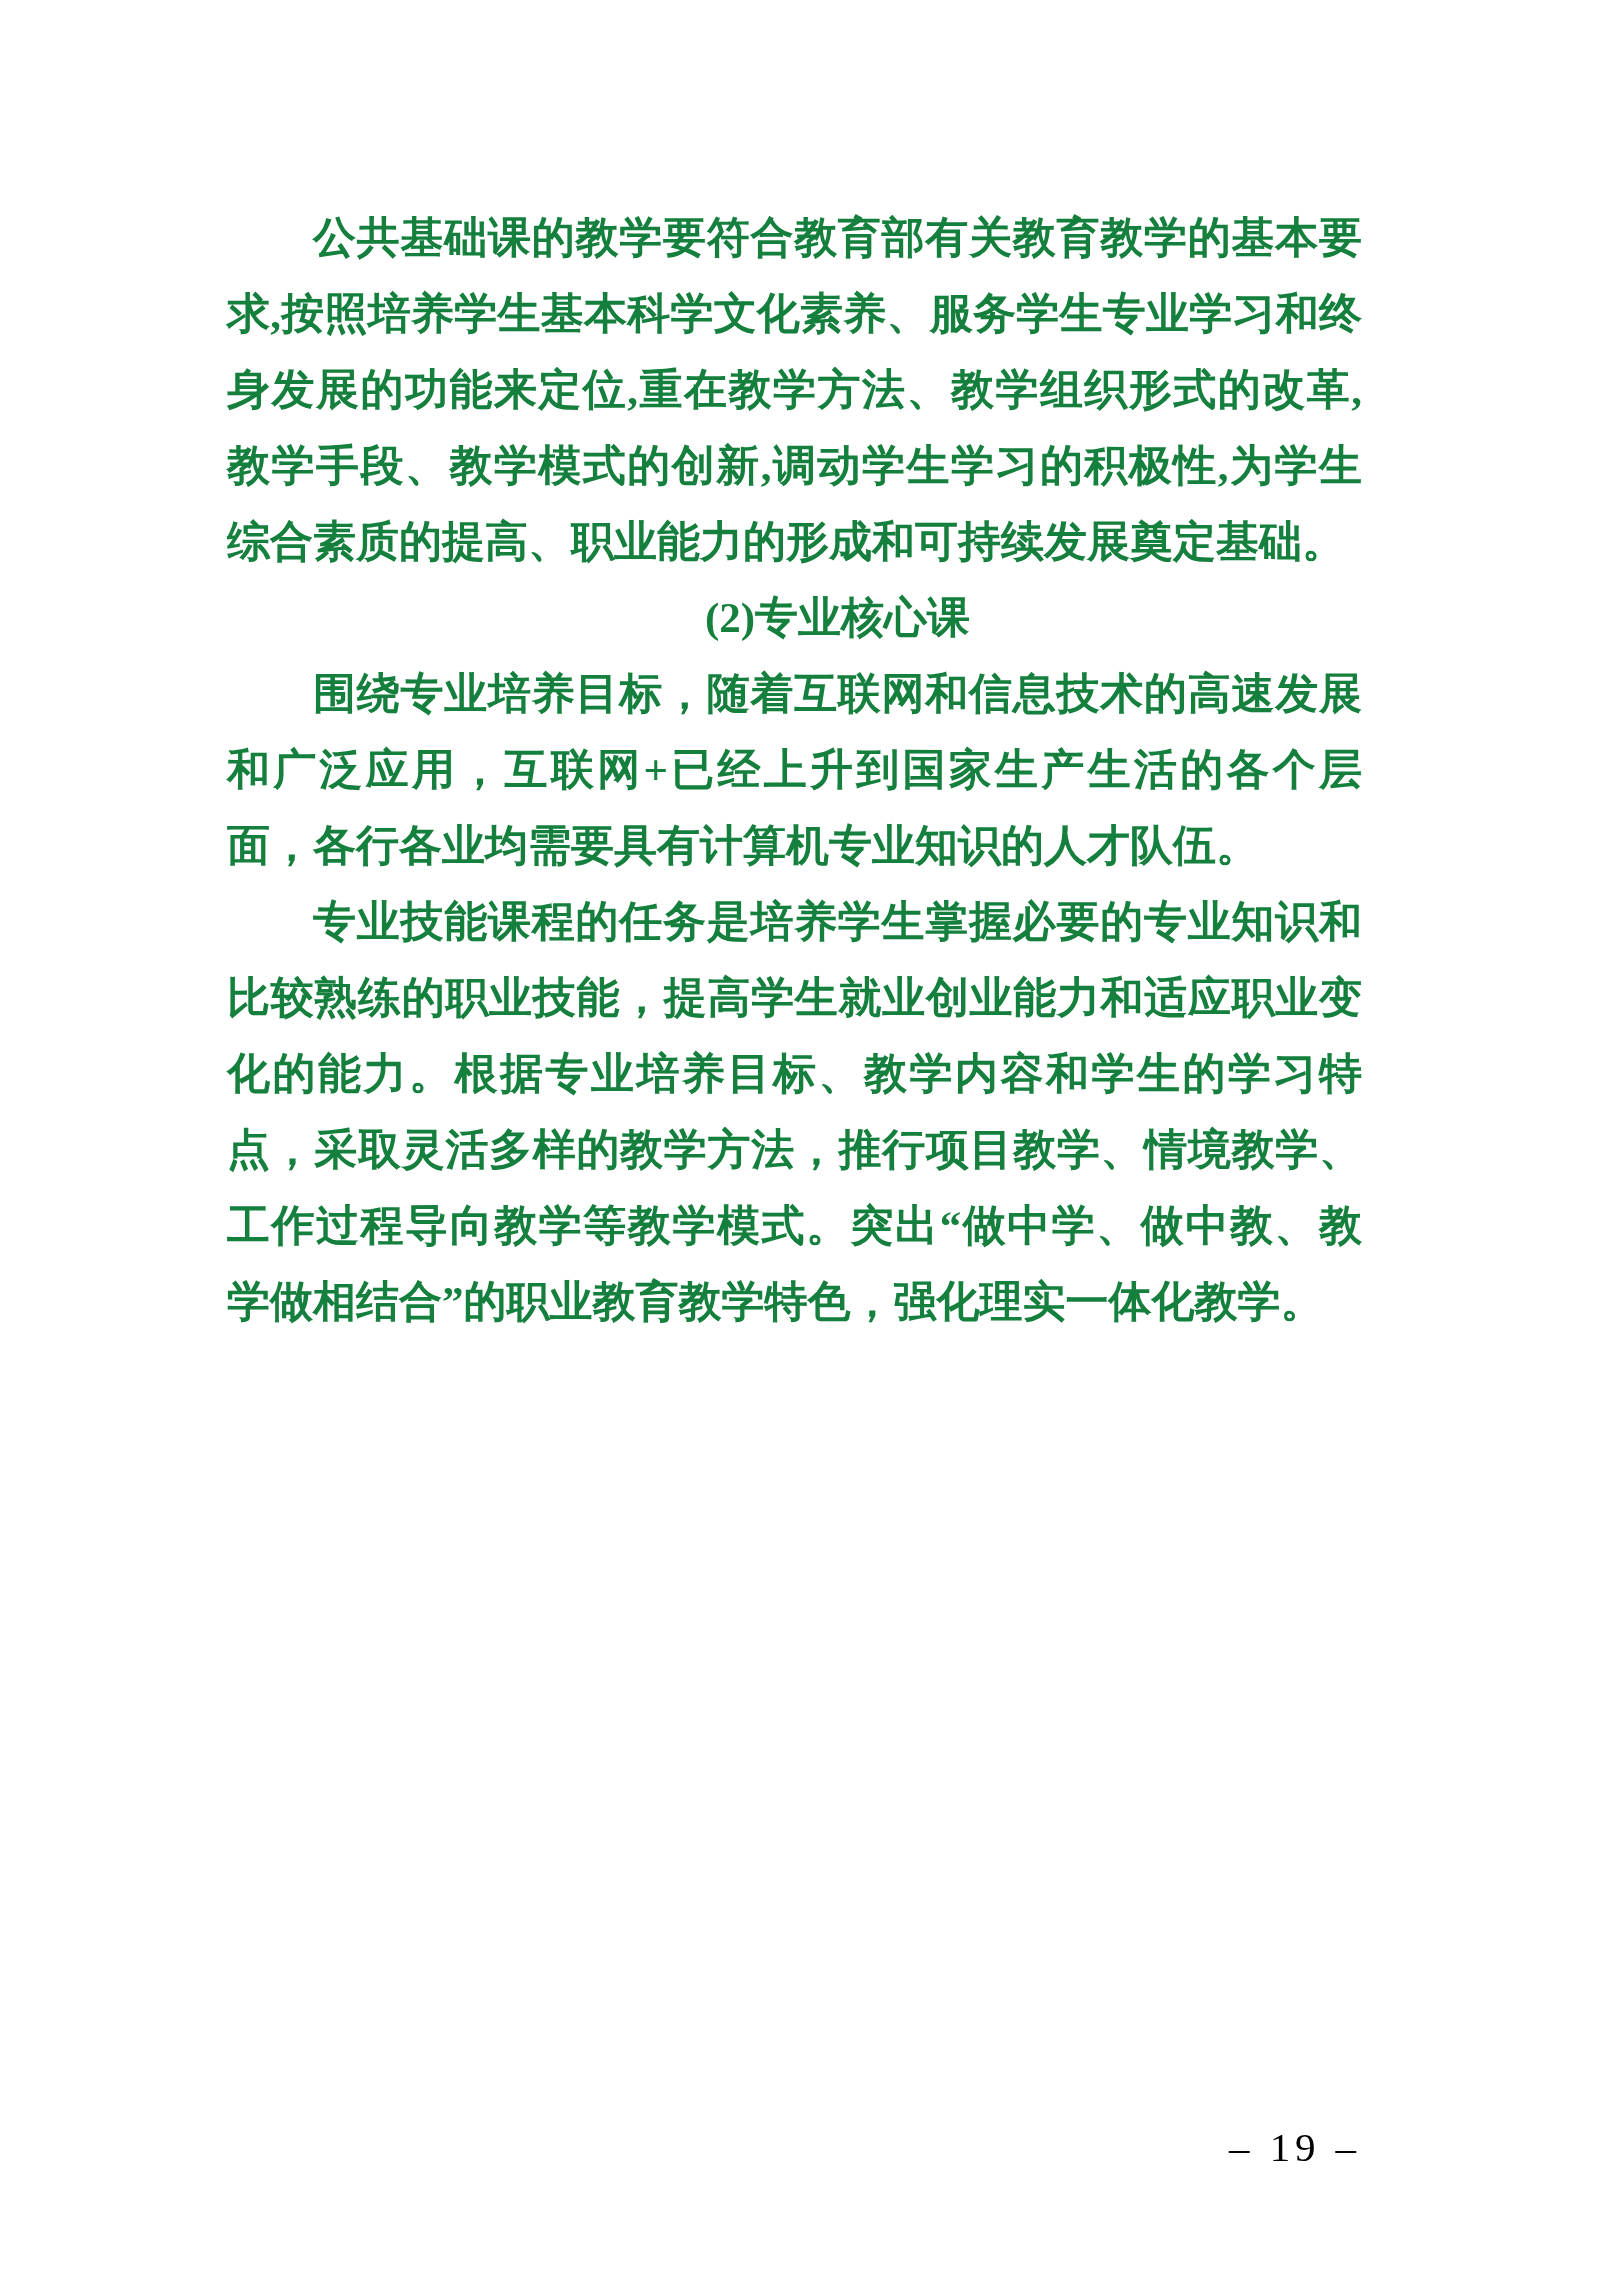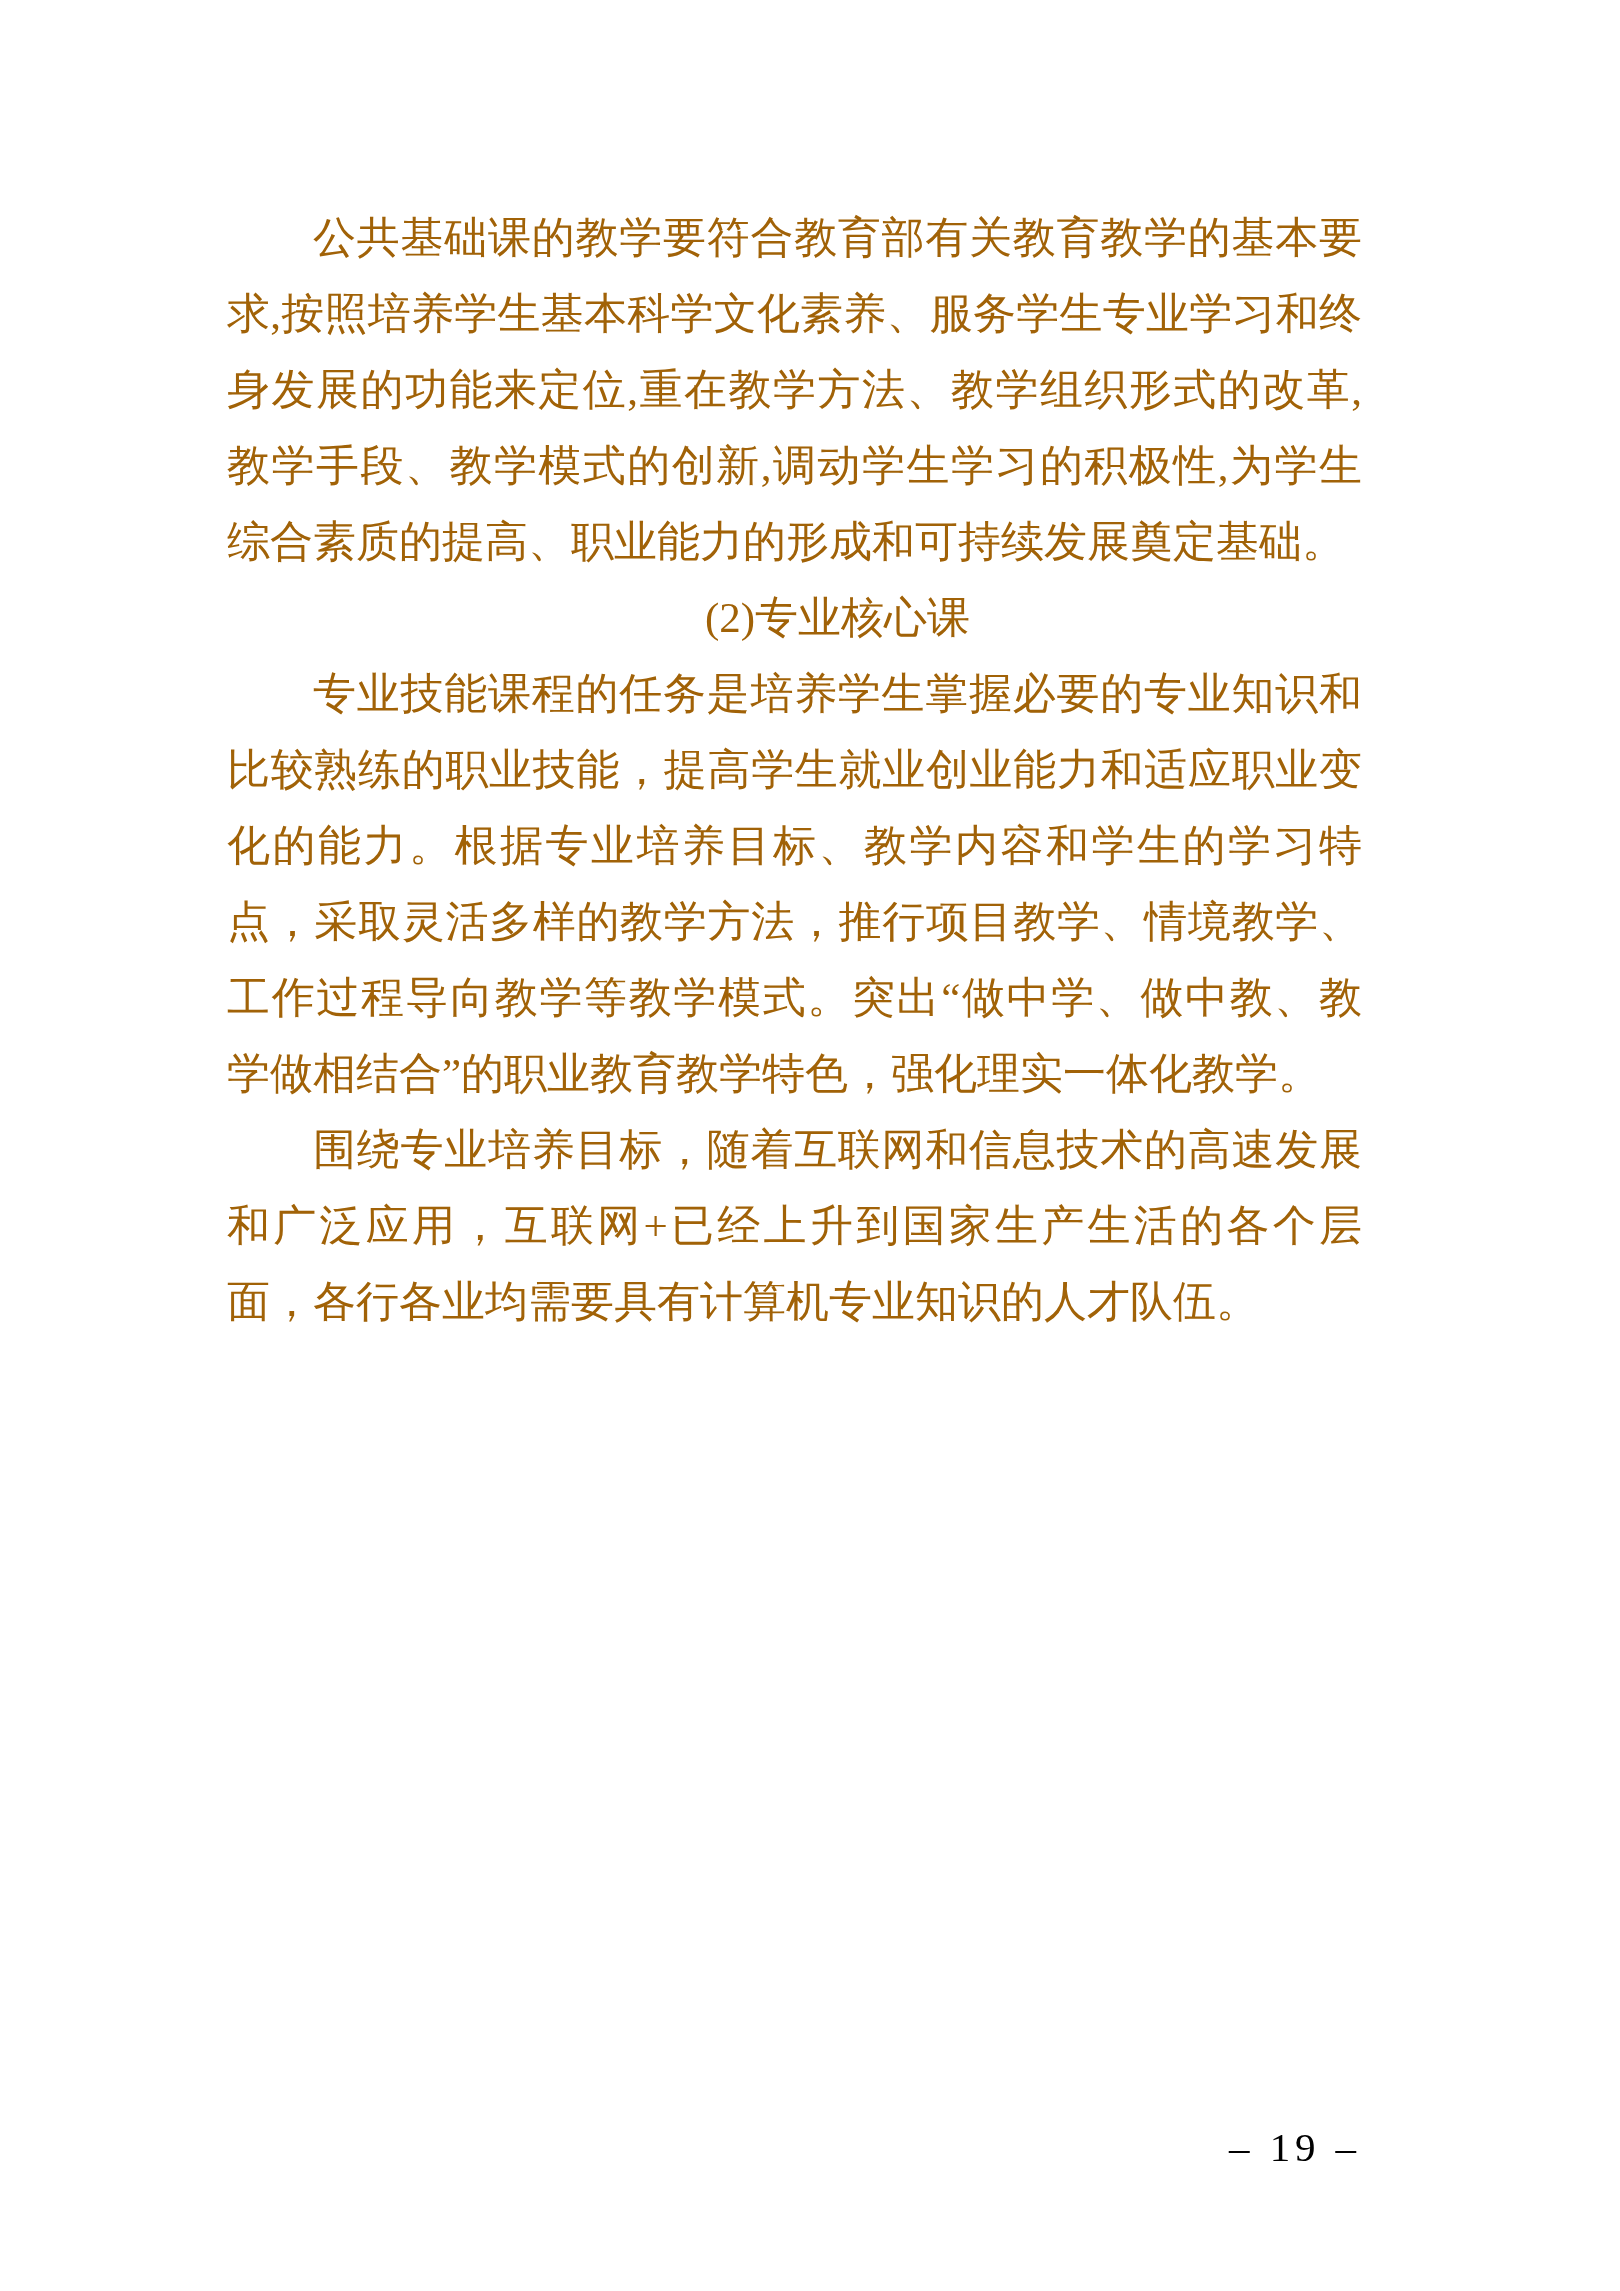--- a/index.html
+++ b/index.html
@@ -30,10 +30,10 @@
     margin: 0;
     font-size: 43px;
     line-height: 76px;
-    color: #a16207;
+    color: #15803d;
     text-align: justify;
     text-indent: 2em;
-    font-weight: normal;
+    font-weight: bold;
   }
   .text-block p.heading-para {
     text-align: center;

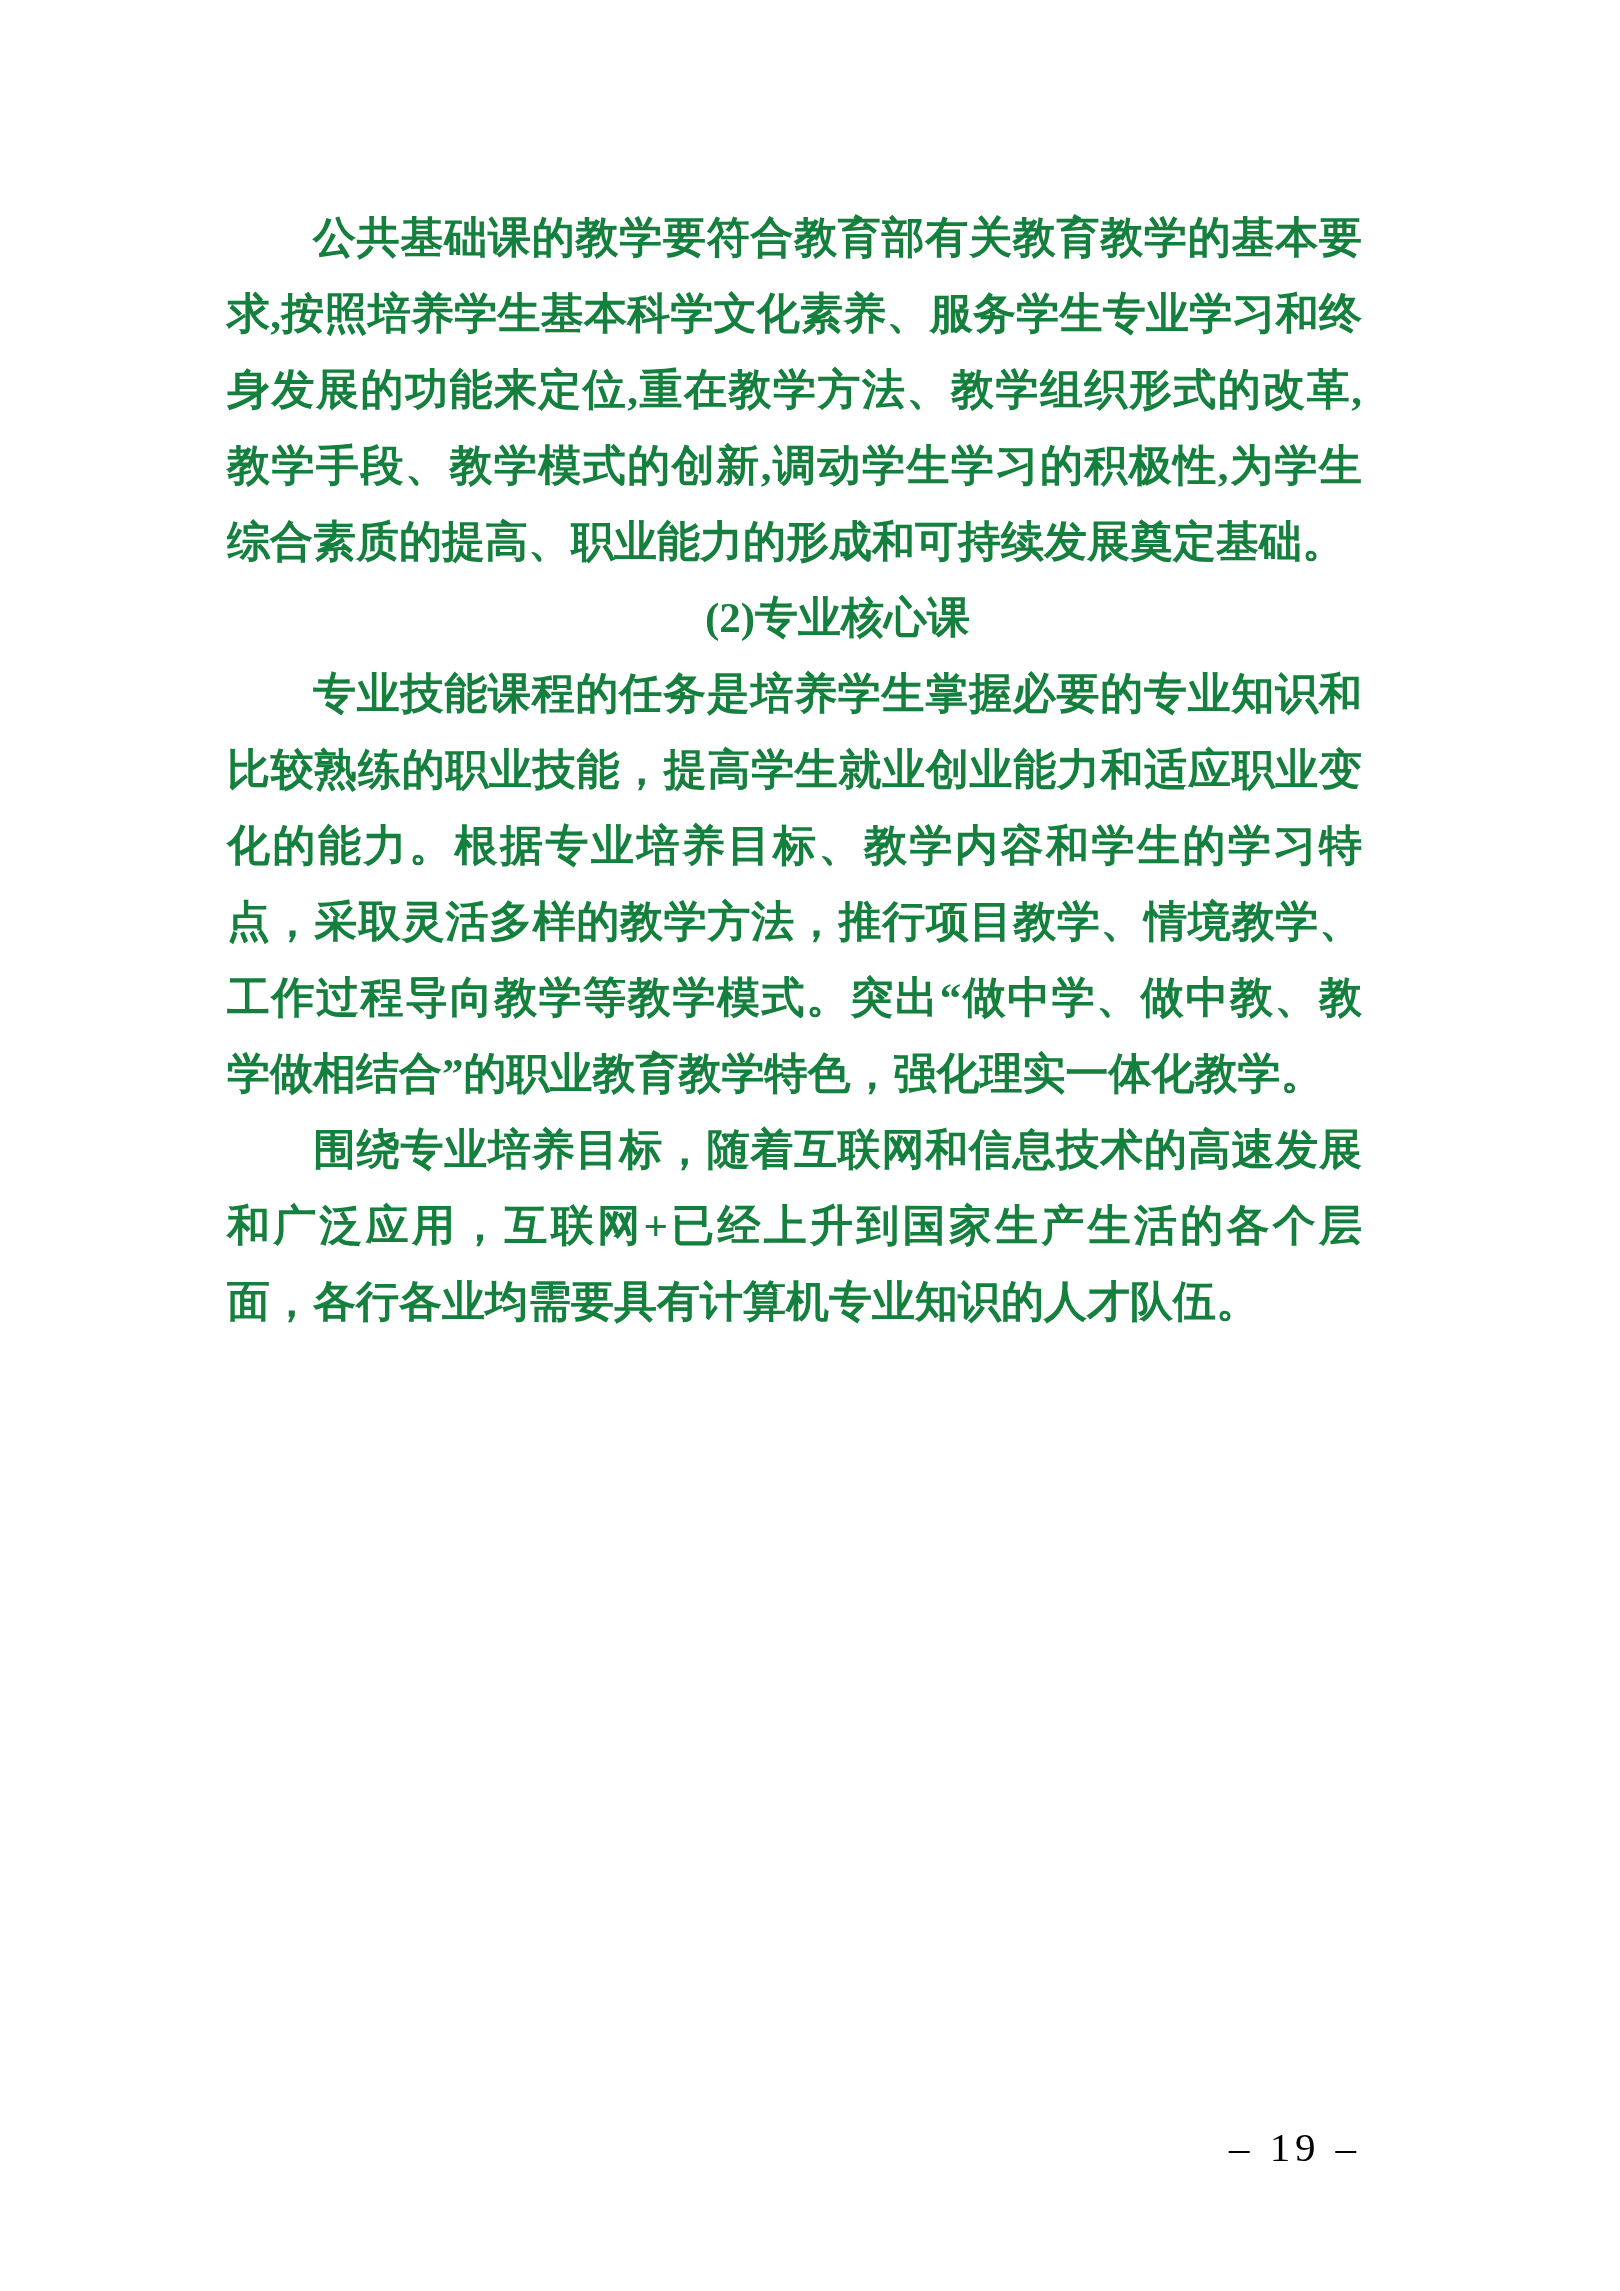--- a/index.html
+++ b/index.html
@@ -60,9 +60,9 @@
 
     <p class="heading-para">(2)专业核心课</p>
 
+    <p class="body-para">围绕专业培养目标，随着互联网和信息技术的高速发展和广泛应用，互联网+已经上升到国家生产生活的各个层面，各行各业均需要具有计算机专业知识的人才队伍。</p>
+
     <p class="body-para">专业技能课程的任务是培养学生掌握必要的专业知识和比较熟练的职业技能，提高学生就业创业能力和适应职业变化的能力。根据专业培养目标、教学内容和学生的学习特点，采取灵活多样的教学方法，推行项目教学、情境教学、工作过程导向教学等教学模式。突出“做中学、做中教、教学做相结合”的职业教育教学特色，强化理实一体化教学。</p>
-
-    <p class="body-para">围绕专业培养目标，随着互联网和信息技术的高速发展和广泛应用，互联网+已经上升到国家生产生活的各个层面，各行各业均需要具有计算机专业知识的人才队伍。</p>
 
 
 

